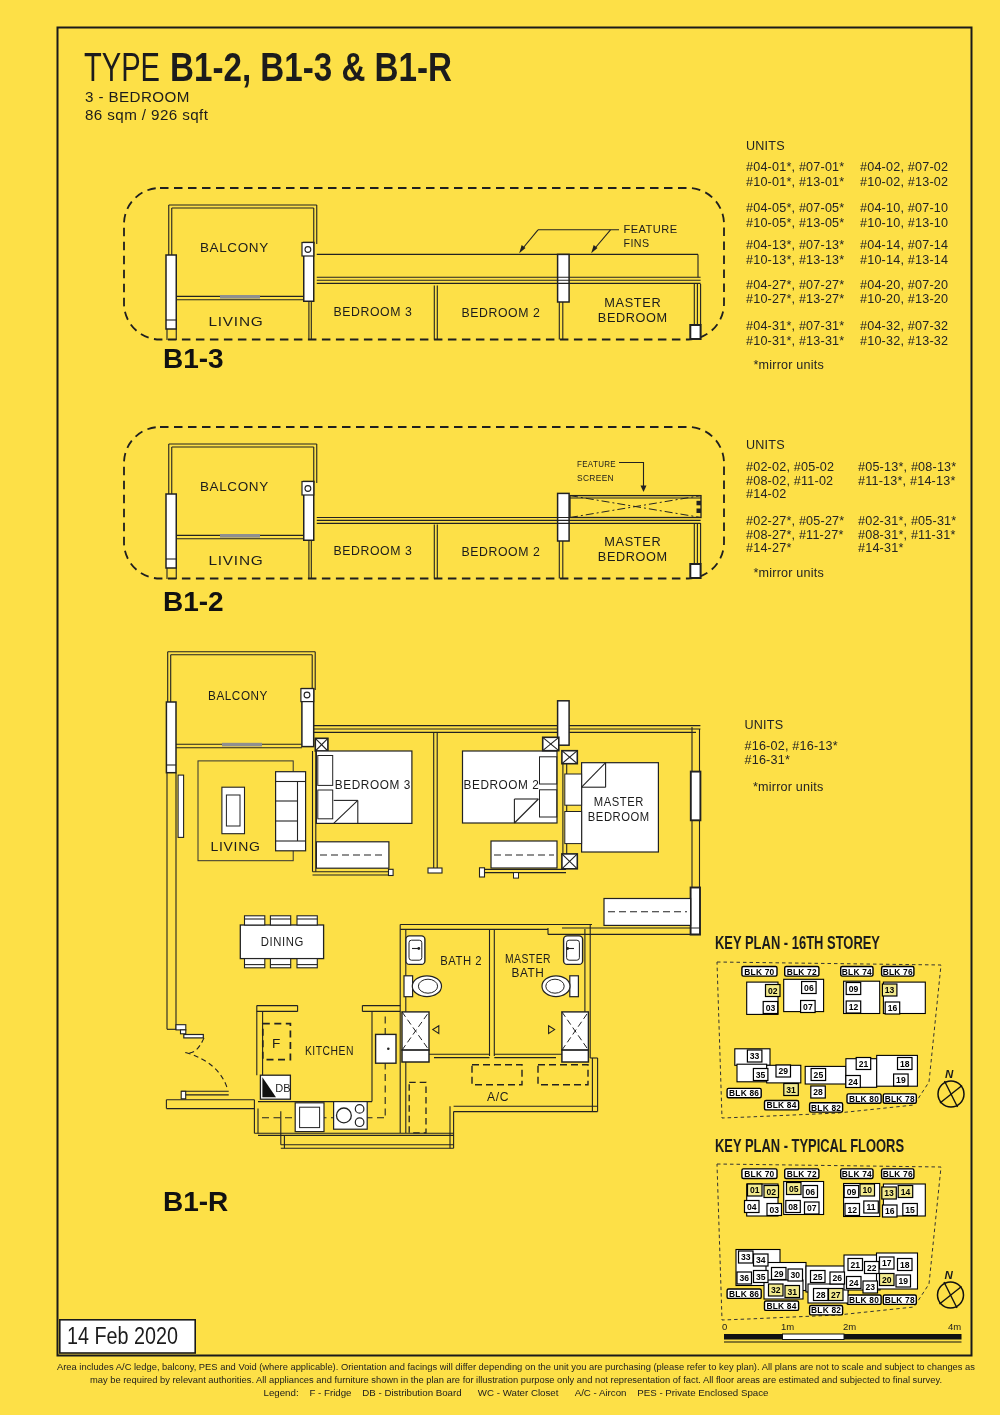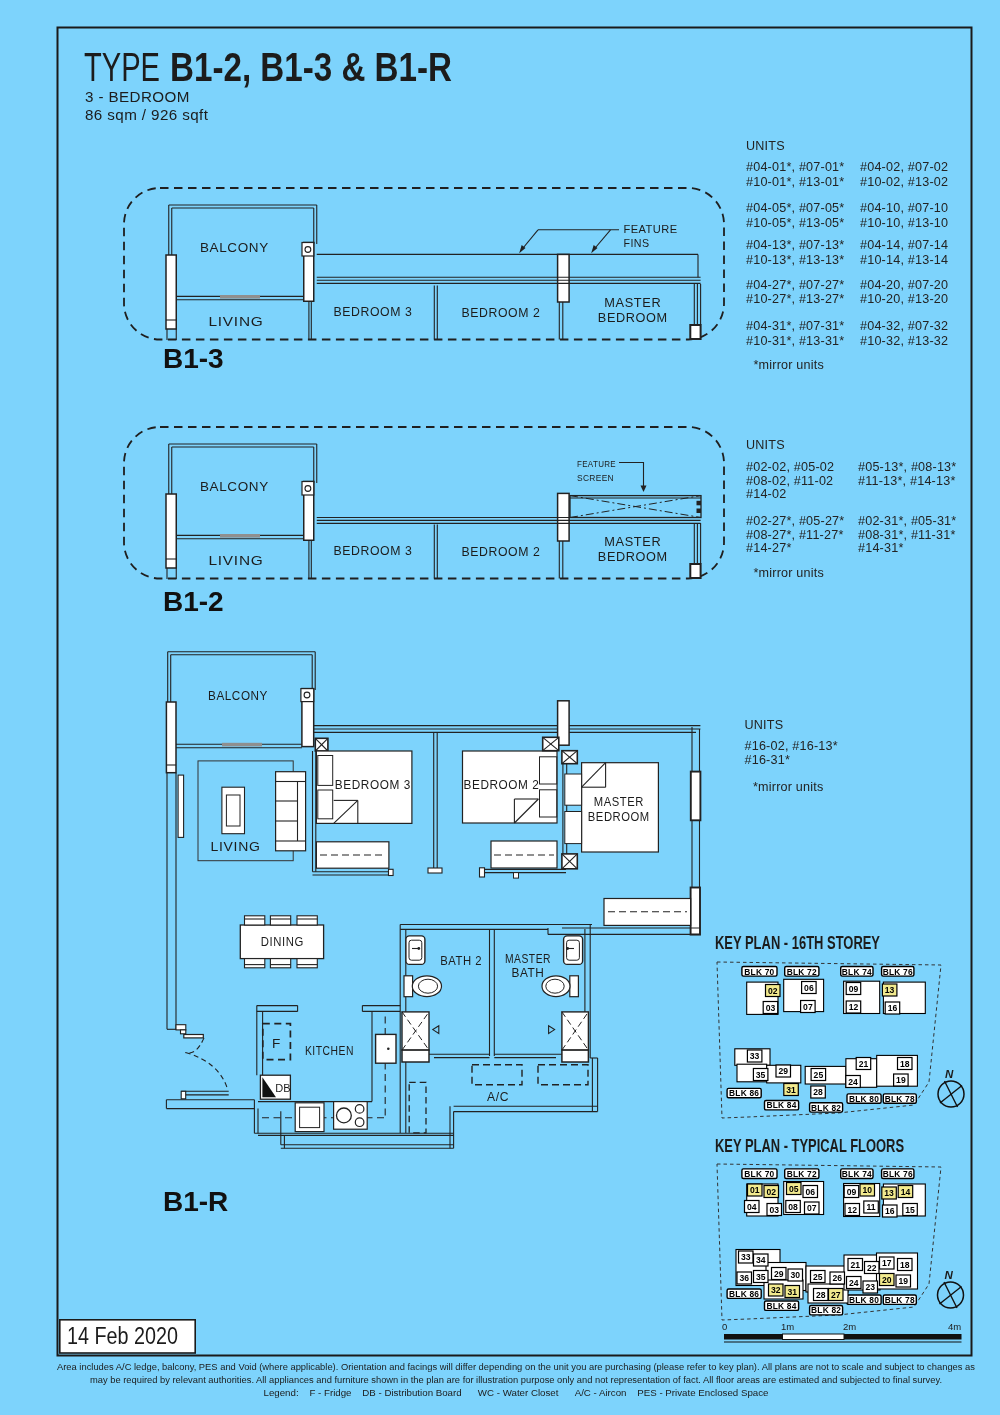--- a/index.html
+++ b/index.html
@@ -3,7 +3,7 @@
 <meta charset="utf-8">
 <style>
 html,body{margin:0;padding:0;background:#fff;}
-#page{position:relative;width:1000px;height:1415px;background:#7dd3fc;overflow:hidden;}
+#page{position:relative;width:1000px;height:1415px;background:#fde047;overflow:hidden;}
 svg{position:absolute;top:0;left:0;}
 text{font-family:"Liberation Sans",sans-serif;fill:#1c1c1c;}
 .rl{font-size:12.4px;letter-spacing:.6px;text-anchor:middle;}

